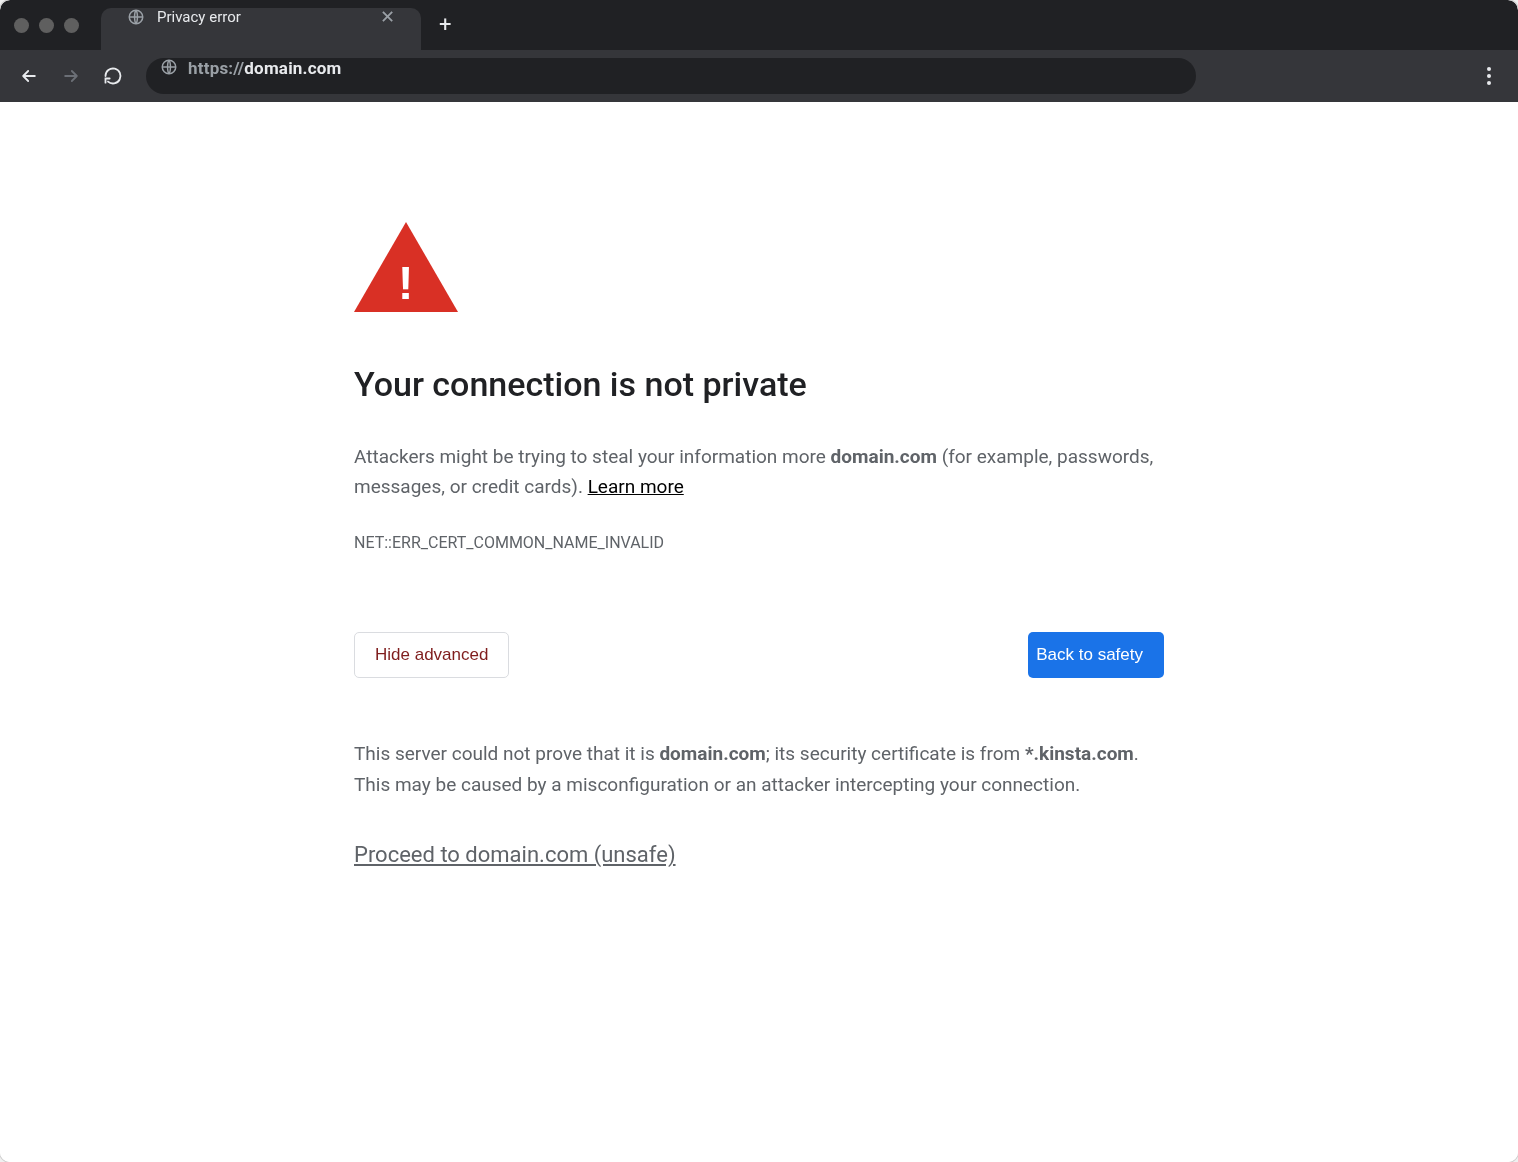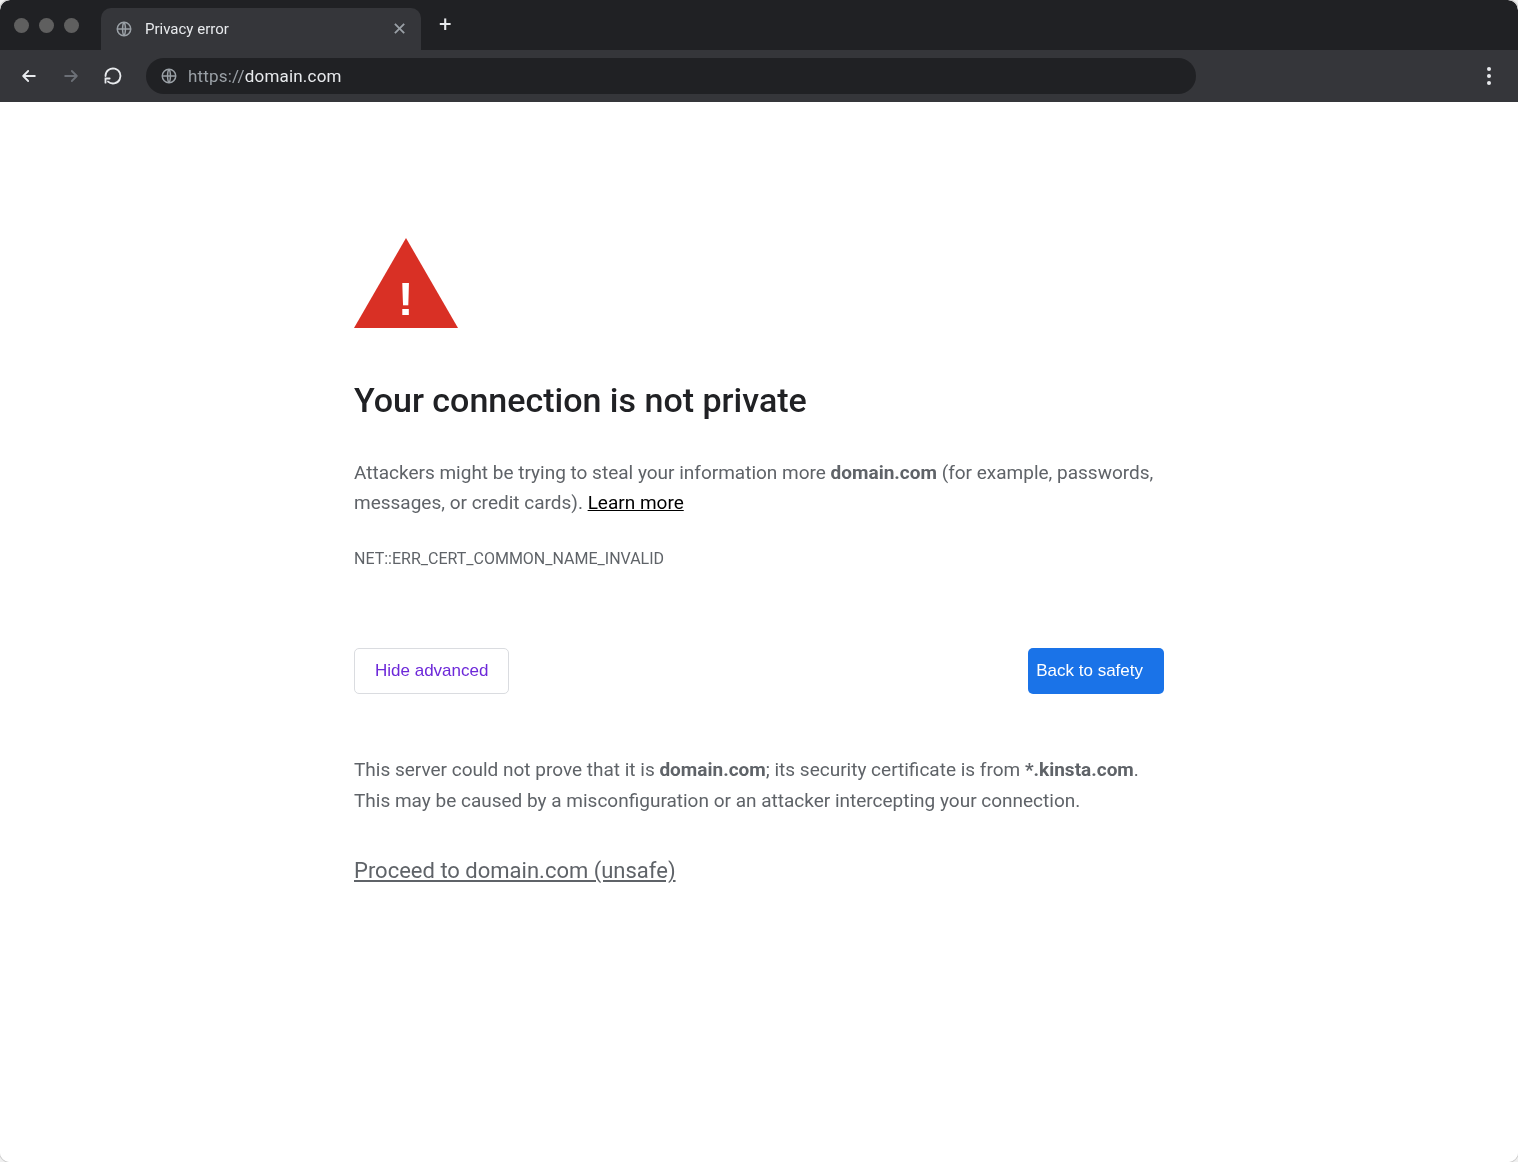--- a/index.html
+++ b/index.html
@@ -41,8 +41,7 @@
     border-top-left-radius: 10px;
     border-top-right-radius: 10px;
     display: flex;
-    align-items: center;
-    padding: 0 14px;
+    padding: 0 26px;
     gap: 12px;
     align-self: flex-end;
   }

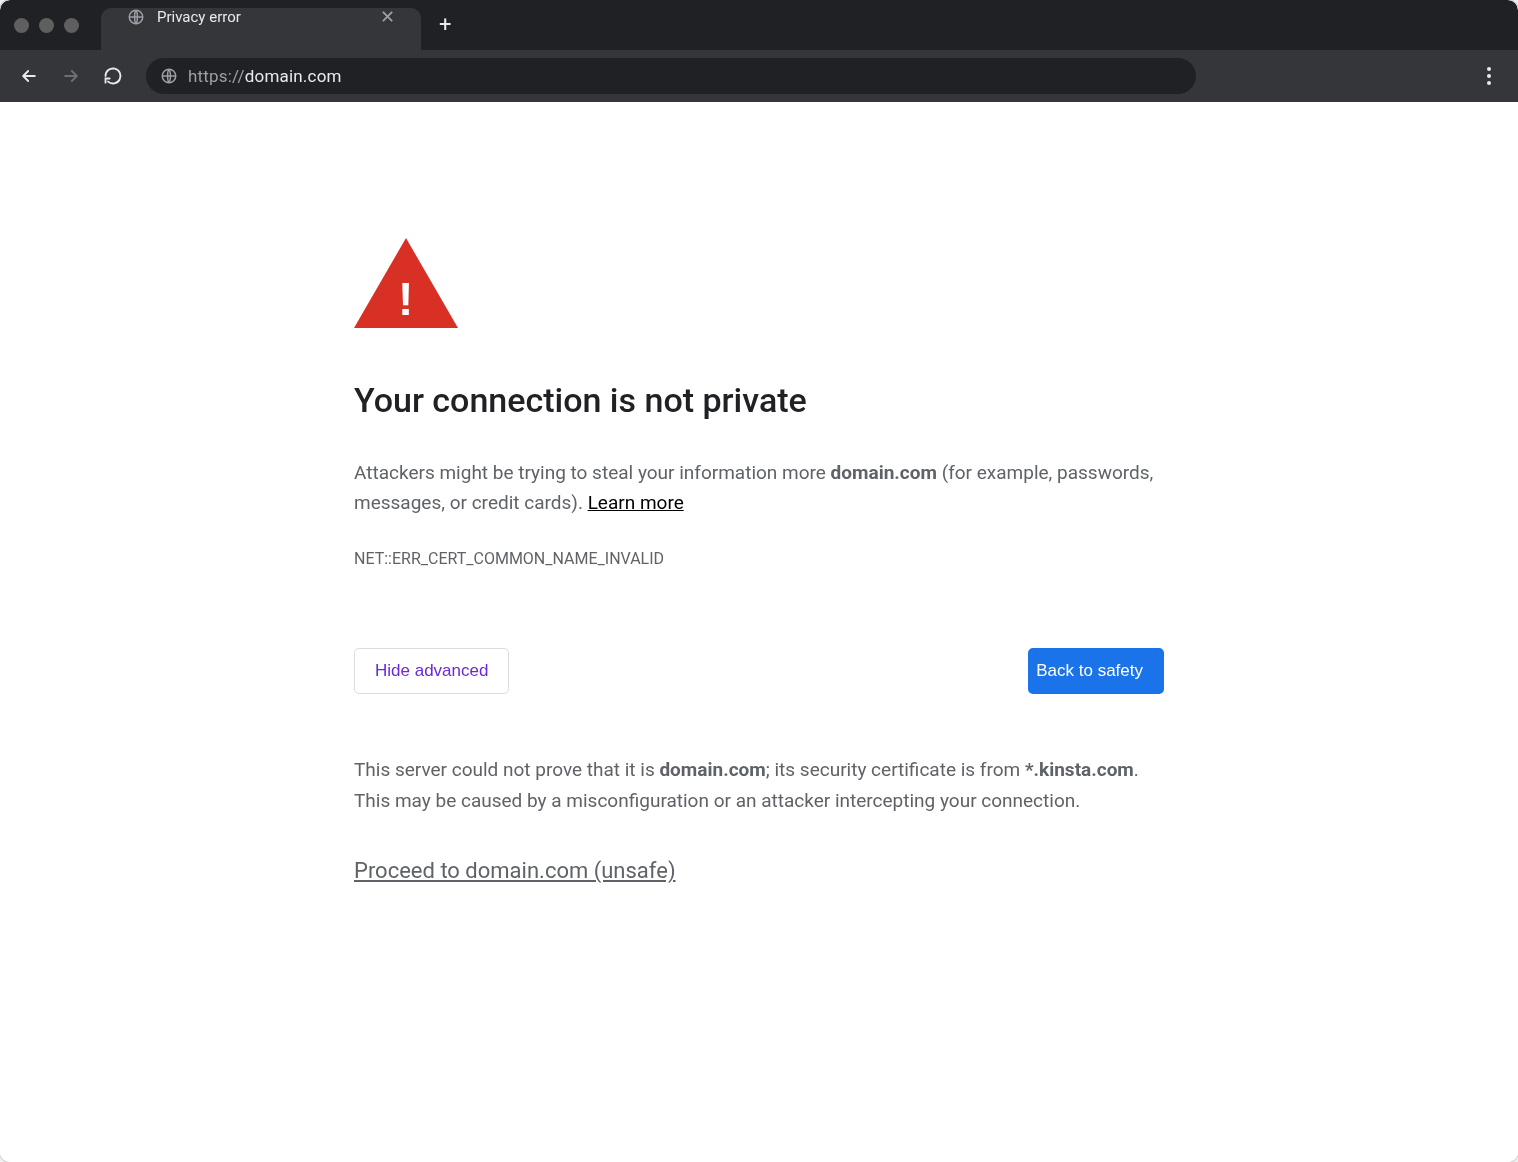--- a/index.html
+++ b/index.html
@@ -92,11 +92,12 @@
     height: 36px;
     border-radius: 18px;
     display: flex;
-    align-items: center;
+    align-items: flex-start;
     padding: 0 14px;
     gap: 10px;
     margin: 0 8px 0 8px;
     max-width: 1050px;
+    font-weight: bold;
   }
   .omnibox .secure-icon { color: #9aa0a6; }
   .omnibox .secure-icon svg { width: 18px; height: 18px; display:block; }

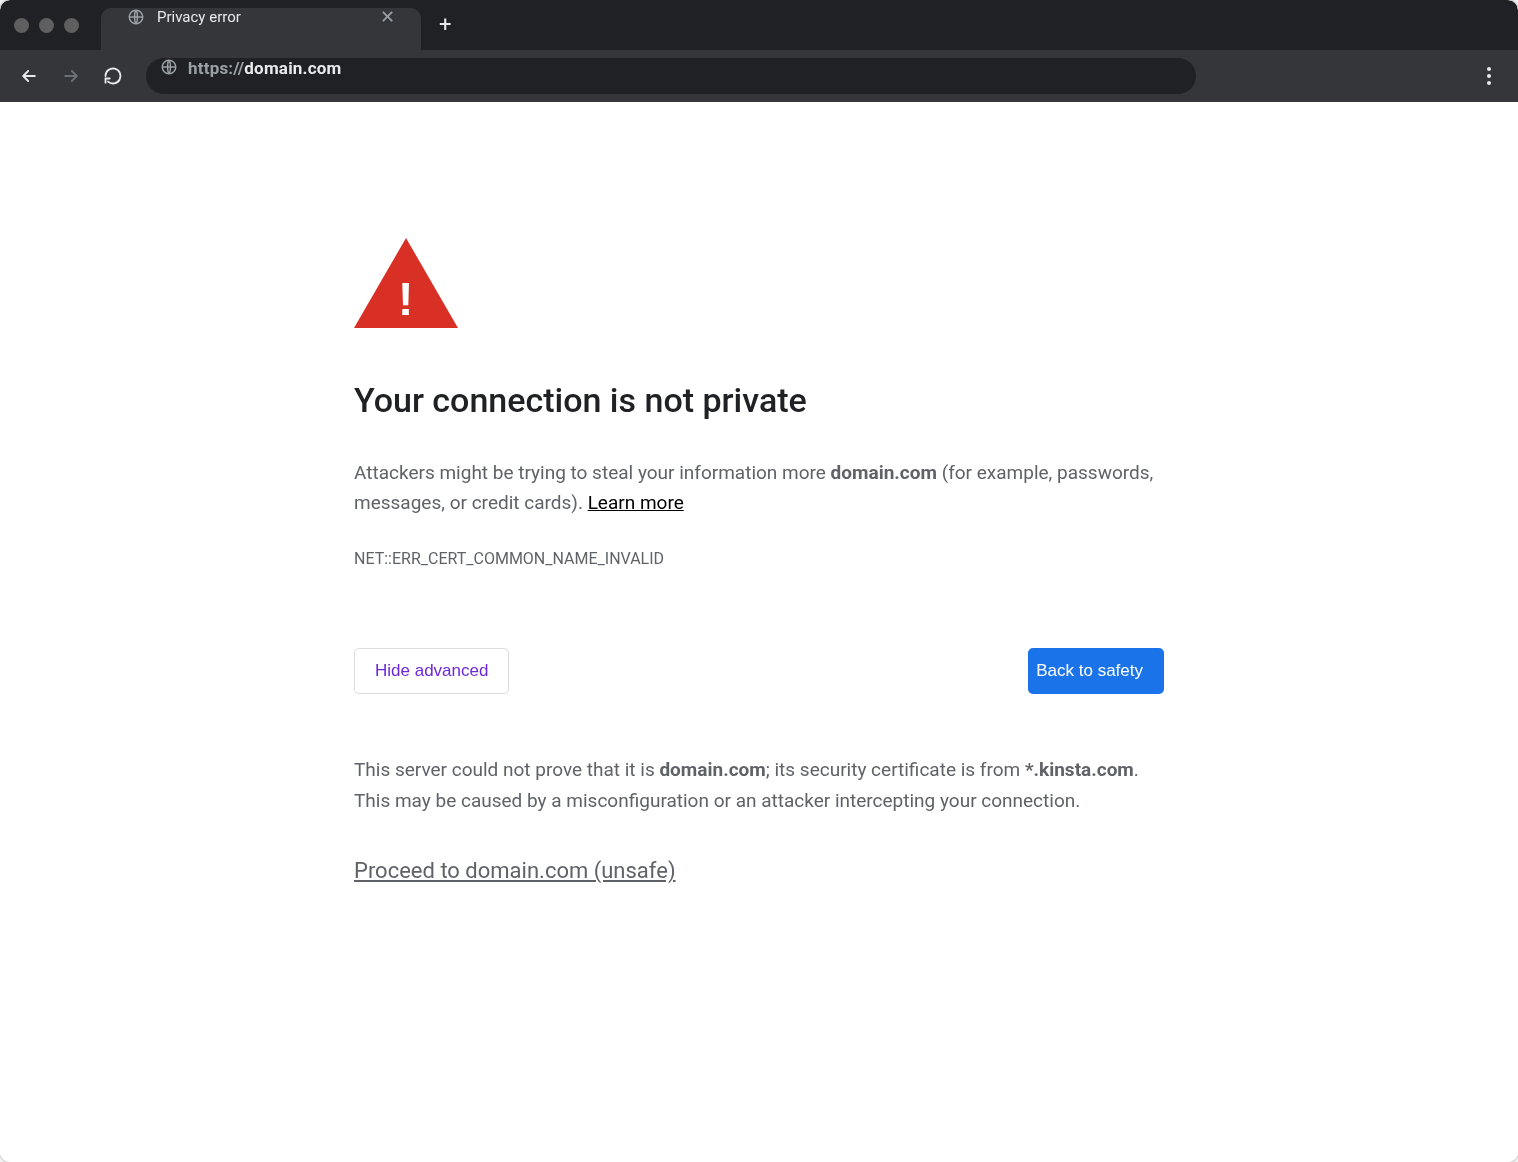--- a/index.html
+++ b/index.html
@@ -126,7 +126,7 @@
   }
   .interstitial {
     max-width: 810px;
-    margin: 16px auto;
+    margin: 0 auto;
     padding: 120px 0 60px 0;
   }
   .warning-triangle {

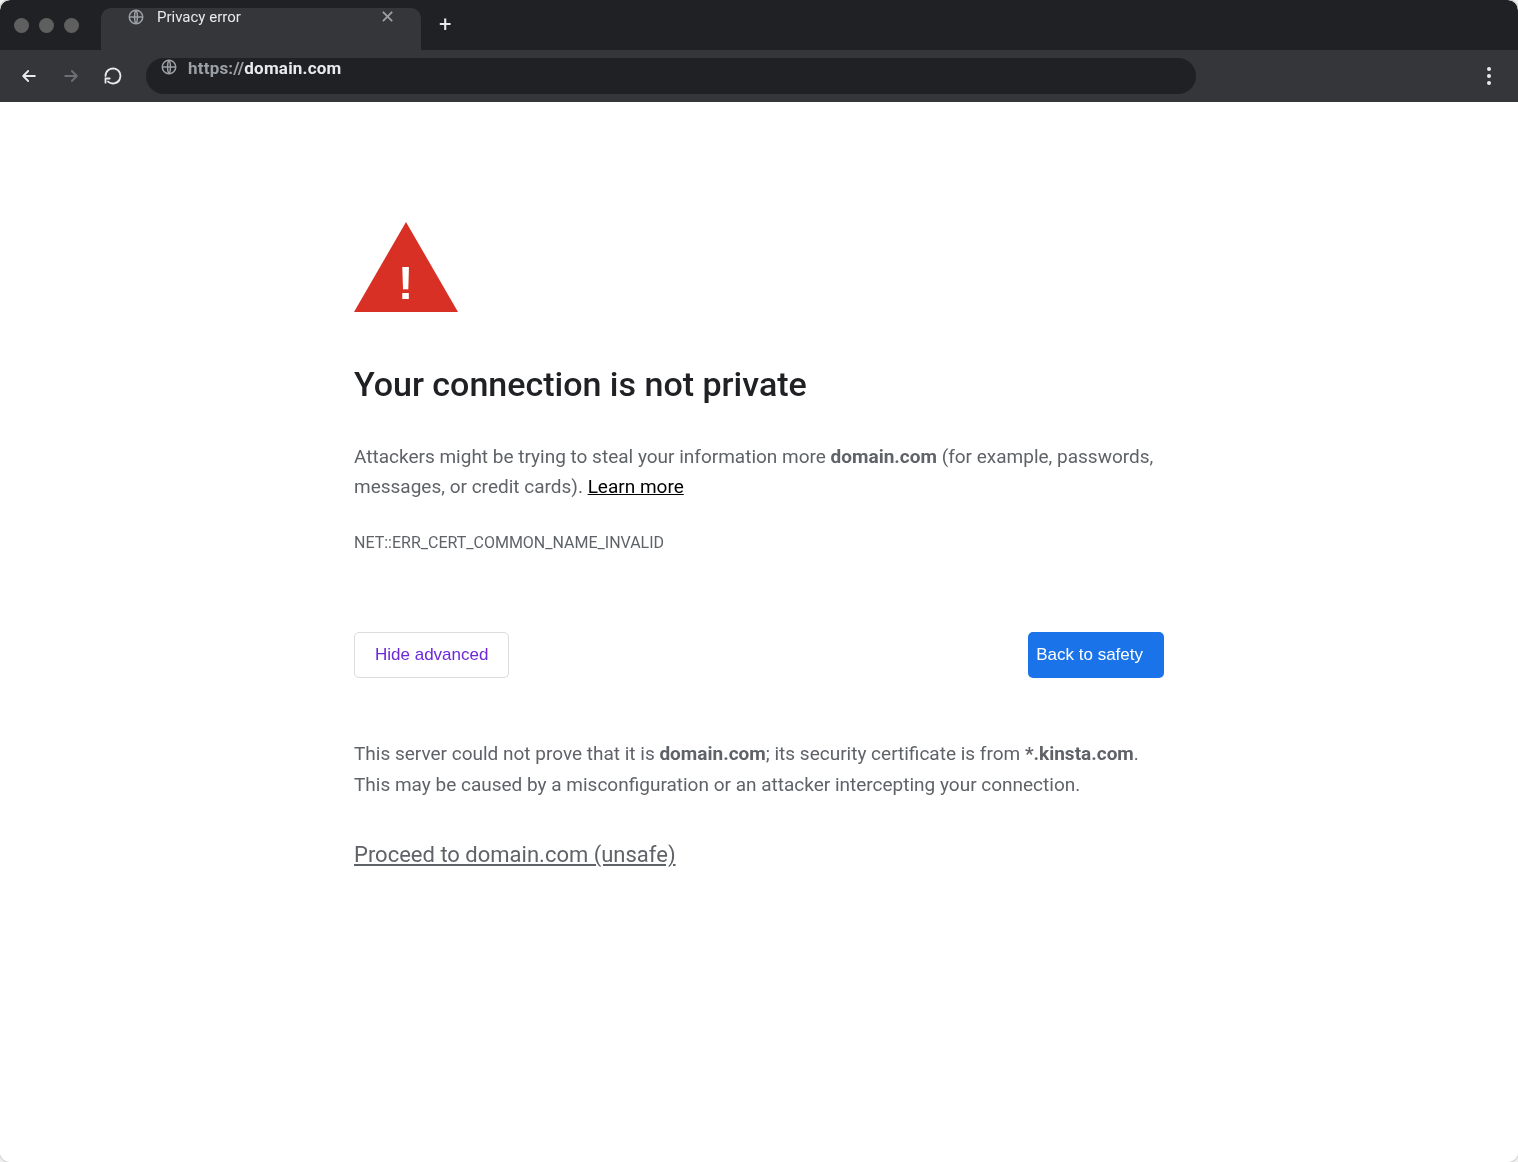--- a/index.html
+++ b/index.html
@@ -182,7 +182,7 @@
   .btn.secondary {
     background: #fff;
     border-color: #dadce0;
-    color: #6d28d9;
+    color: #7f1d1d;
   }
   .btn.primary {
     background: #1a73e8;

